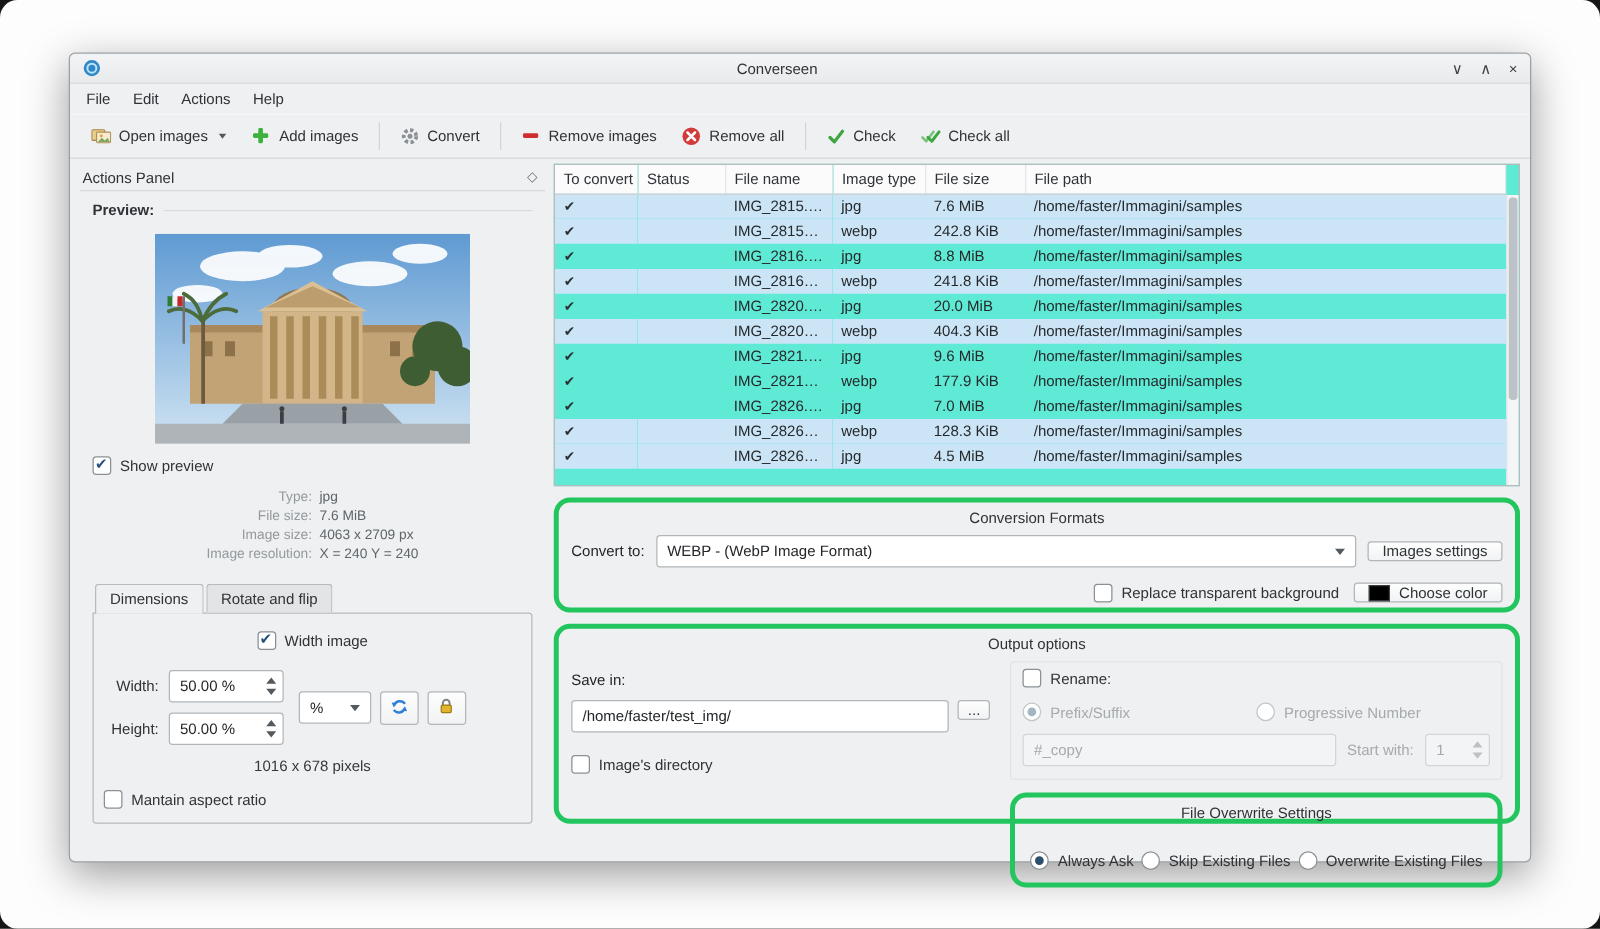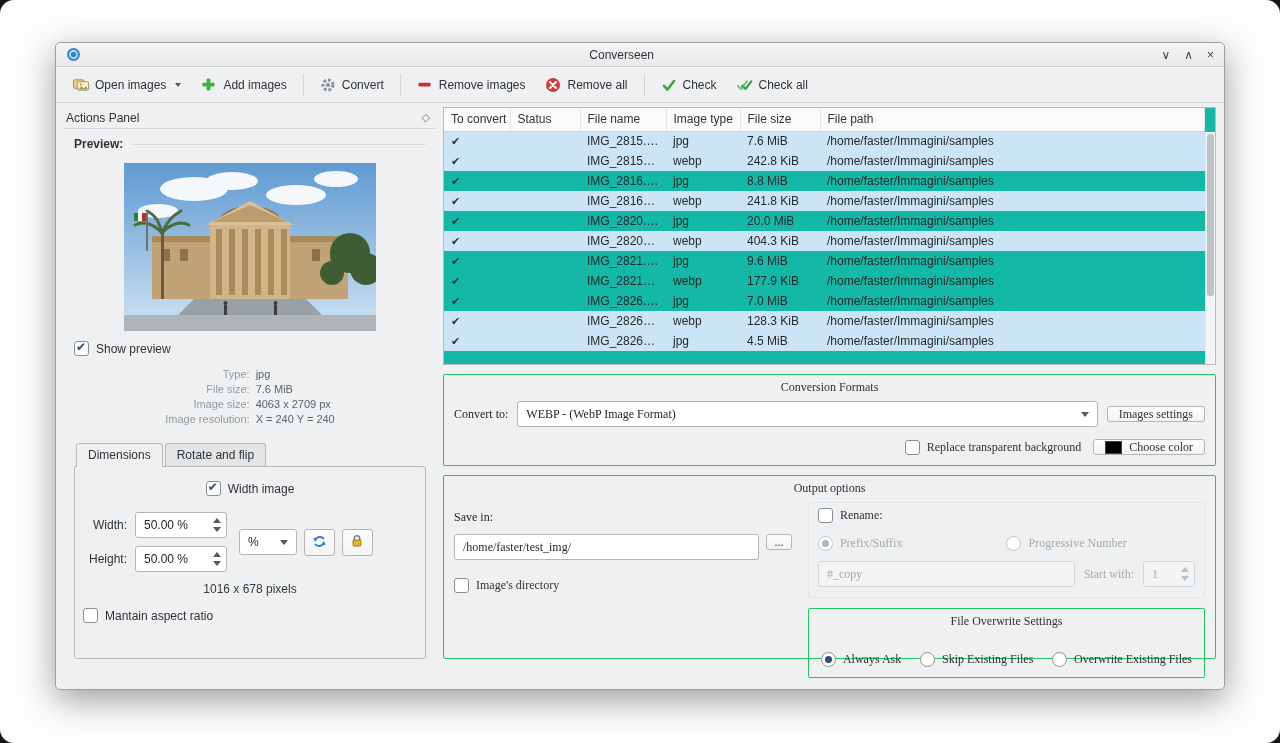--- a/index.html
+++ b/index.html
@@ -165,6 +165,12 @@
       </span>
     </div>
 
+    <div class="menubar">
+      <span class="menu-item">File</span>
+      <span class="menu-item">Edit</span>
+      <span class="menu-item">Actions</span>
+      <span class="menu-item">Help</span>
+    </div>
 
     <div class="toolbar">
       <span class="tool-btn">

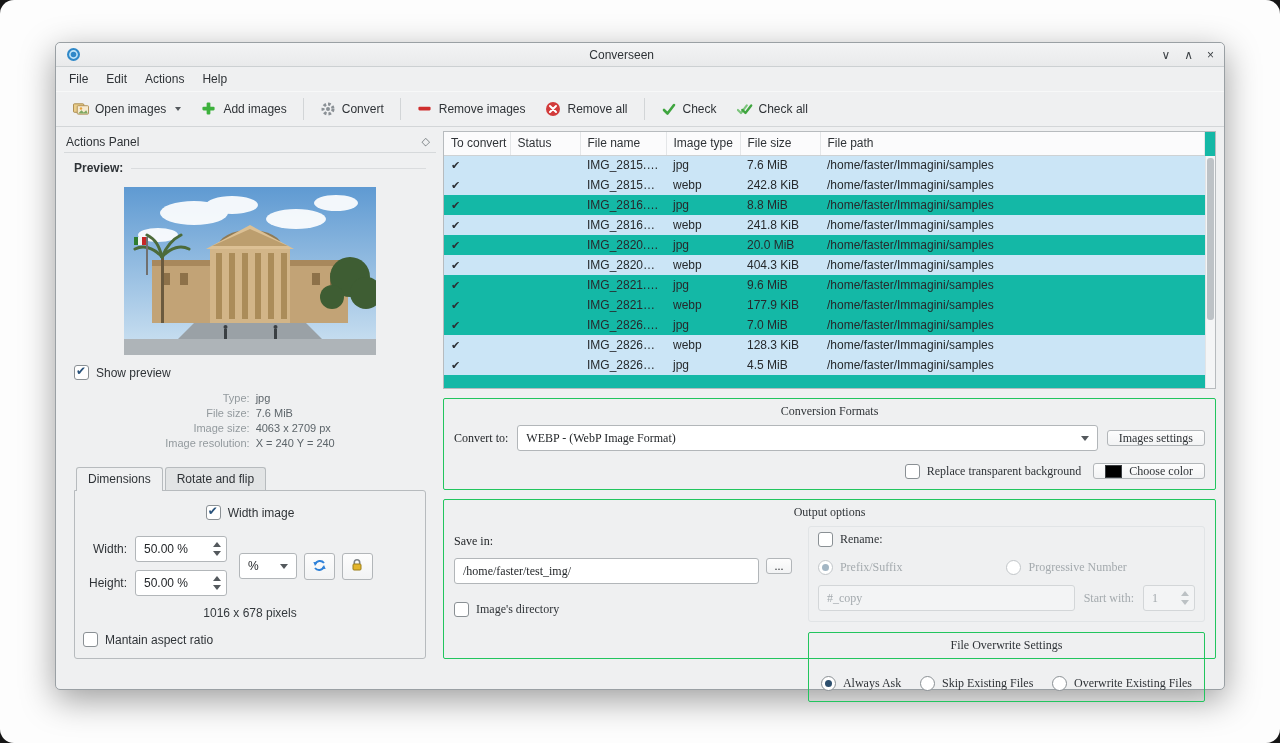--- a/index.html
+++ b/index.html
@@ -106,7 +106,7 @@
 
   
   .right-col { flex: 1; display: flex; flex-direction: column; min-width: 0; }
-  .file-table-wrap { height: 258px; flex: none; background: #14b8a6; border: 1px solid #b7bbbe; position: relative; overflow: hidden; }
+  .file-table-wrap { height: 258px; flex: none; background: #5eead4; border: 1px solid #b7bbbe; position: relative; overflow: hidden; }
   .file-table-wrap table { width: calc(100% - 10px); border-collapse: collapse; table-layout: fixed; }
   thead th { text-align: left; font-weight: normal; color: #2f3337; height: 23px; padding: 2px 7px;
              background: #fbfbfc; border-right: 1px solid #e4e6e8; border-bottom: 1px solid #ced2d4;

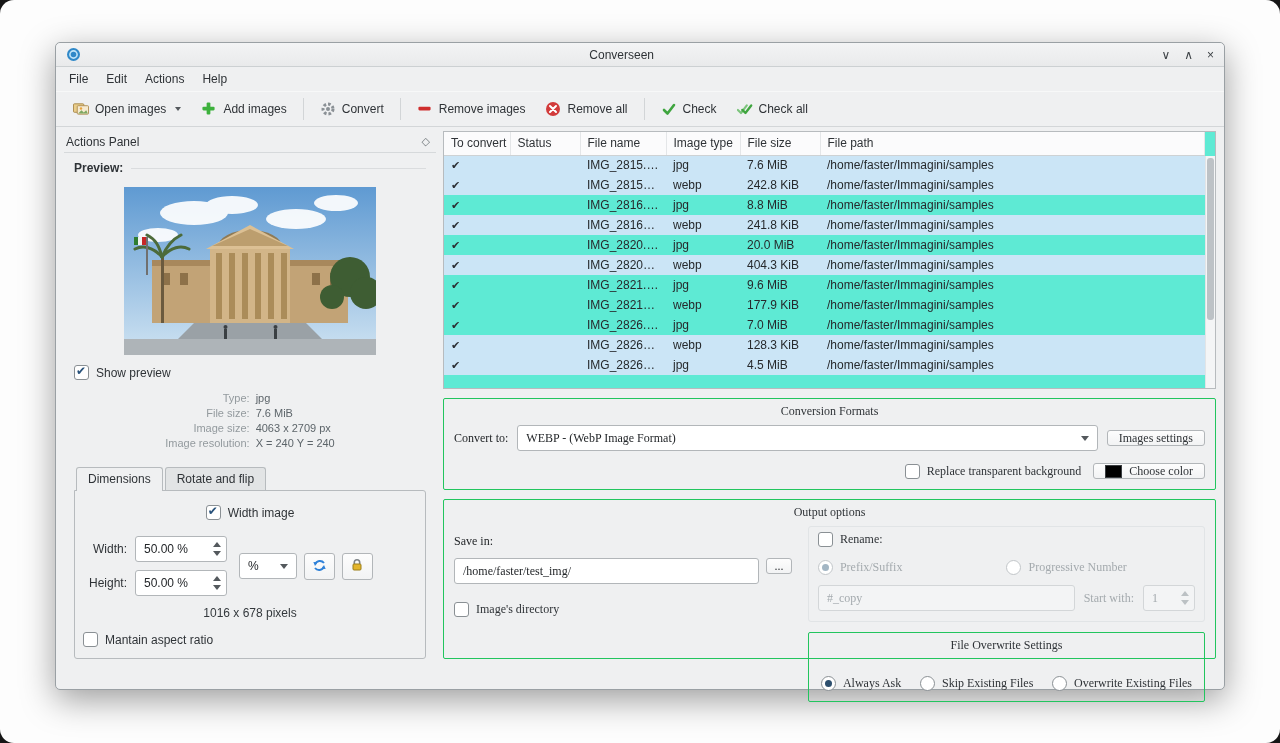--- a/index.html
+++ b/index.html
@@ -119,7 +119,7 @@
                 border-left: 1px solid #e2e4e6; }
   .vthumb { position: absolute; top: 2px; left: 1px; width: 7px; height: 70%; background: #bdc2c6; border-radius: 3px; }
 
-  .groupbox { border: 1px solid #22c55e; border-radius: 2px; position: relative; padding: 26px 10px 10px 10px; font-family: Liberation Serif, serif; }
+  .groupbox { border: 4px solid #22c55e; border-radius: 13px; position: relative; padding: 26px 10px 10px 10px; }
   .gb-title { position: absolute; top: 5px; left: 0; right: 0; text-align: center; color: #2f3337; }
   .groupbox.conv { height: 92px; margin-top: 9px; flex: none; }
   .groupbox.out { flex: 1; margin-top: 9px; min-height: 0; }

